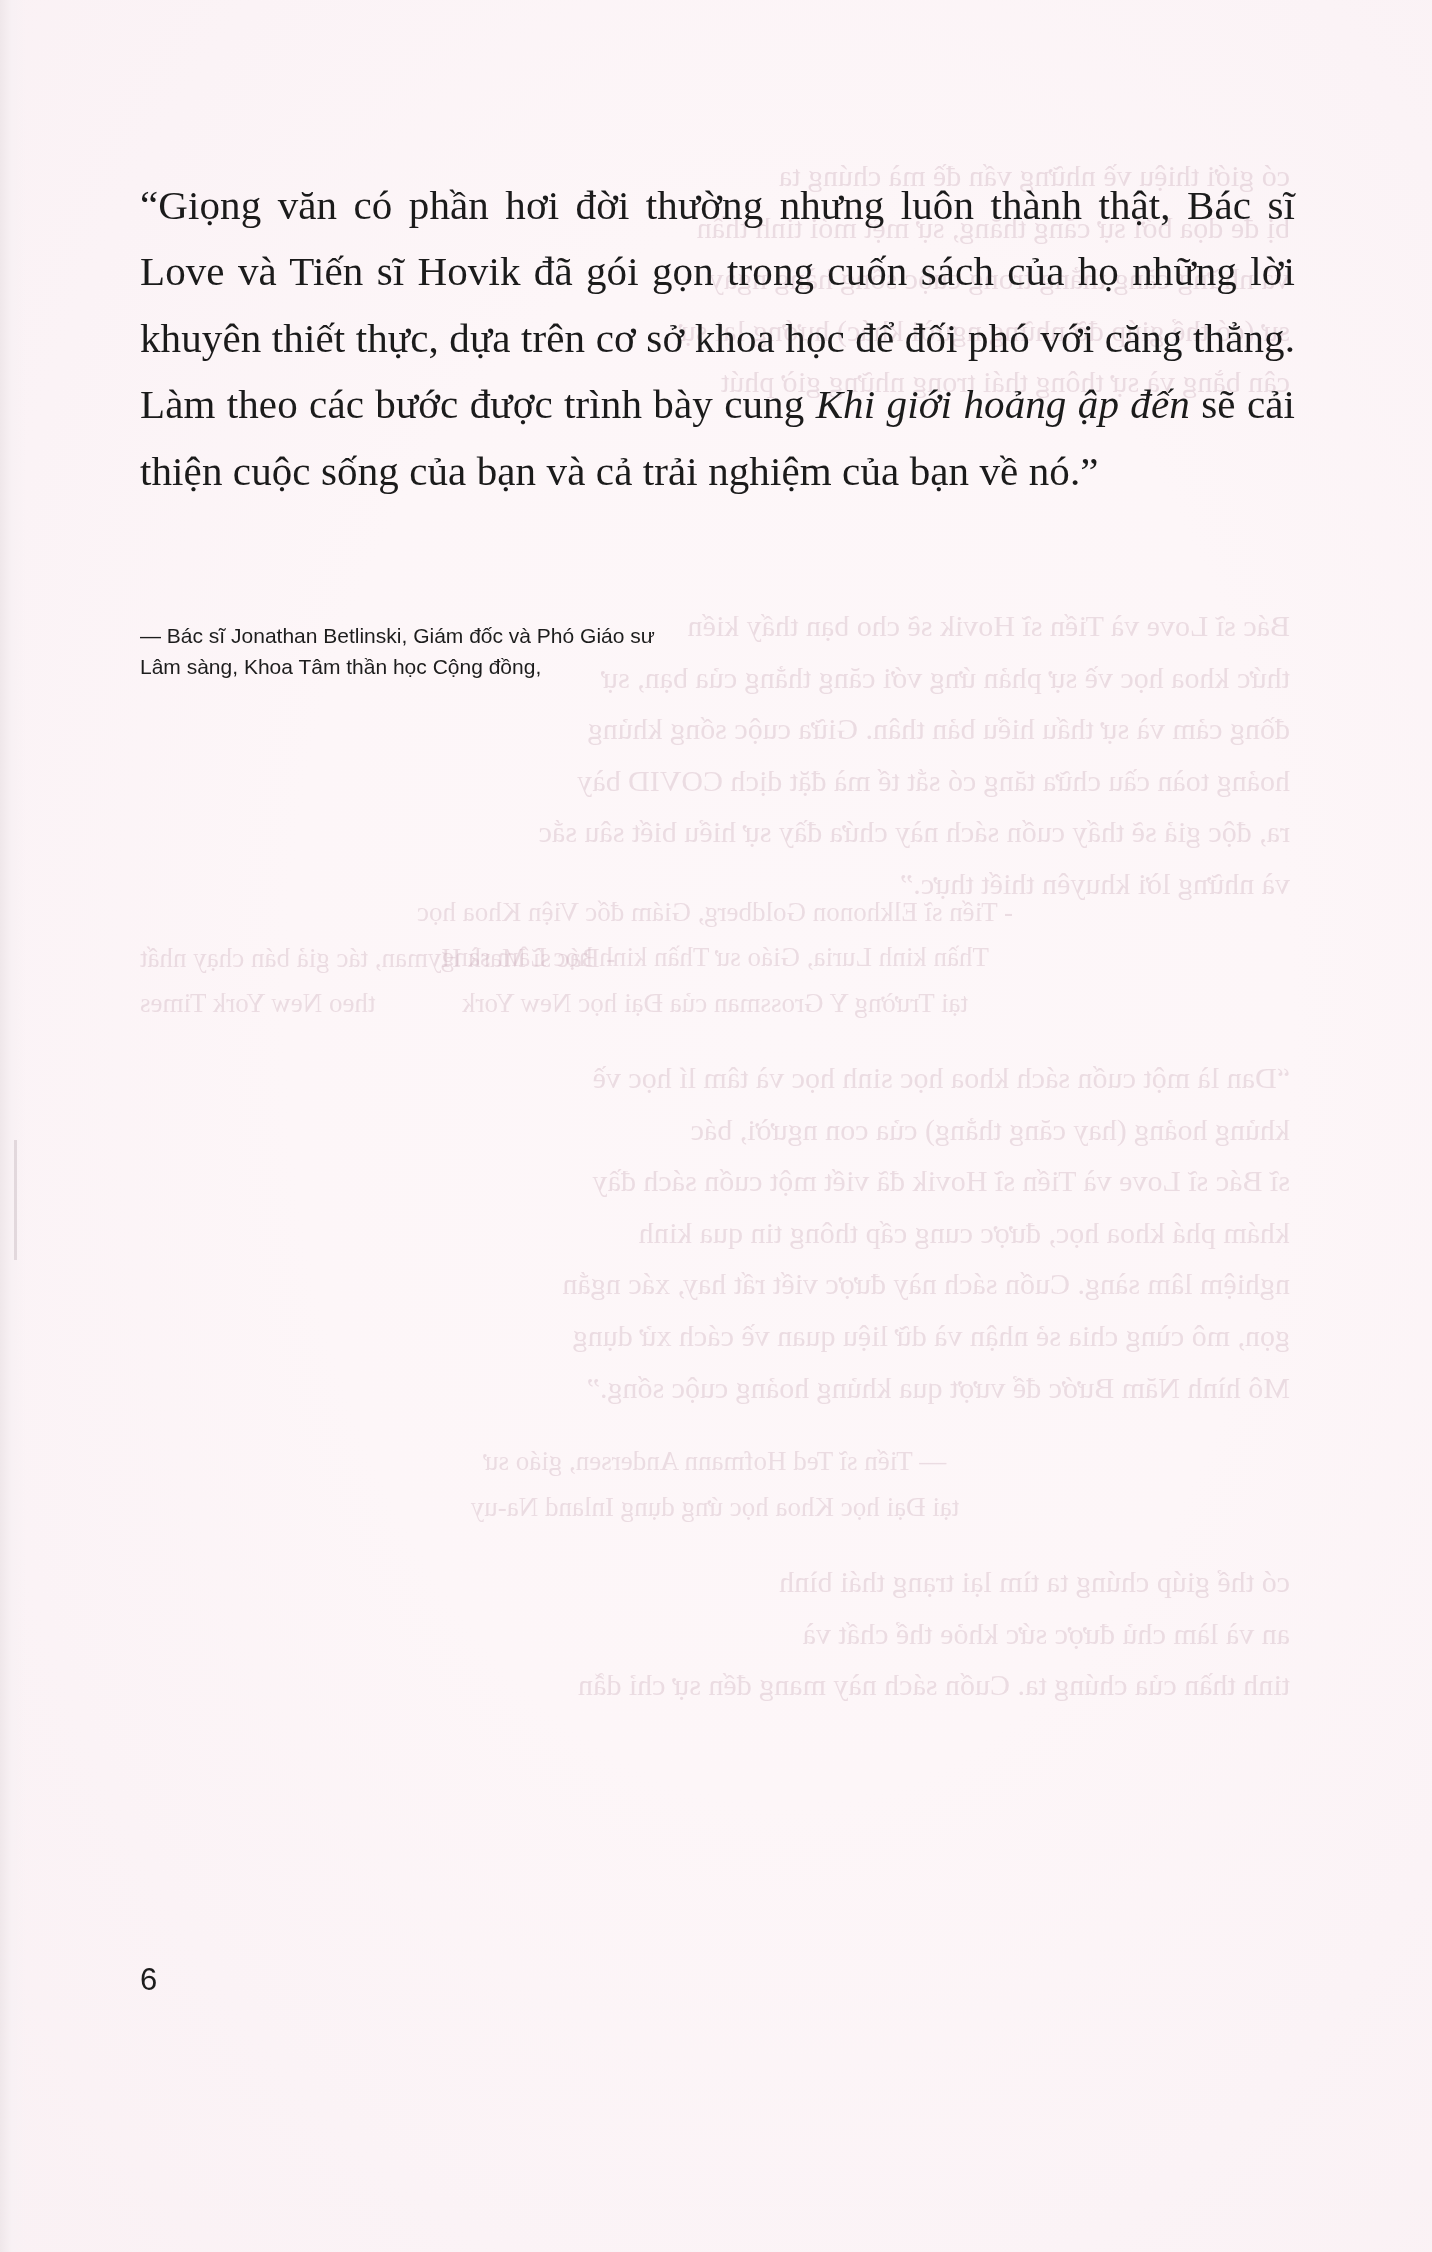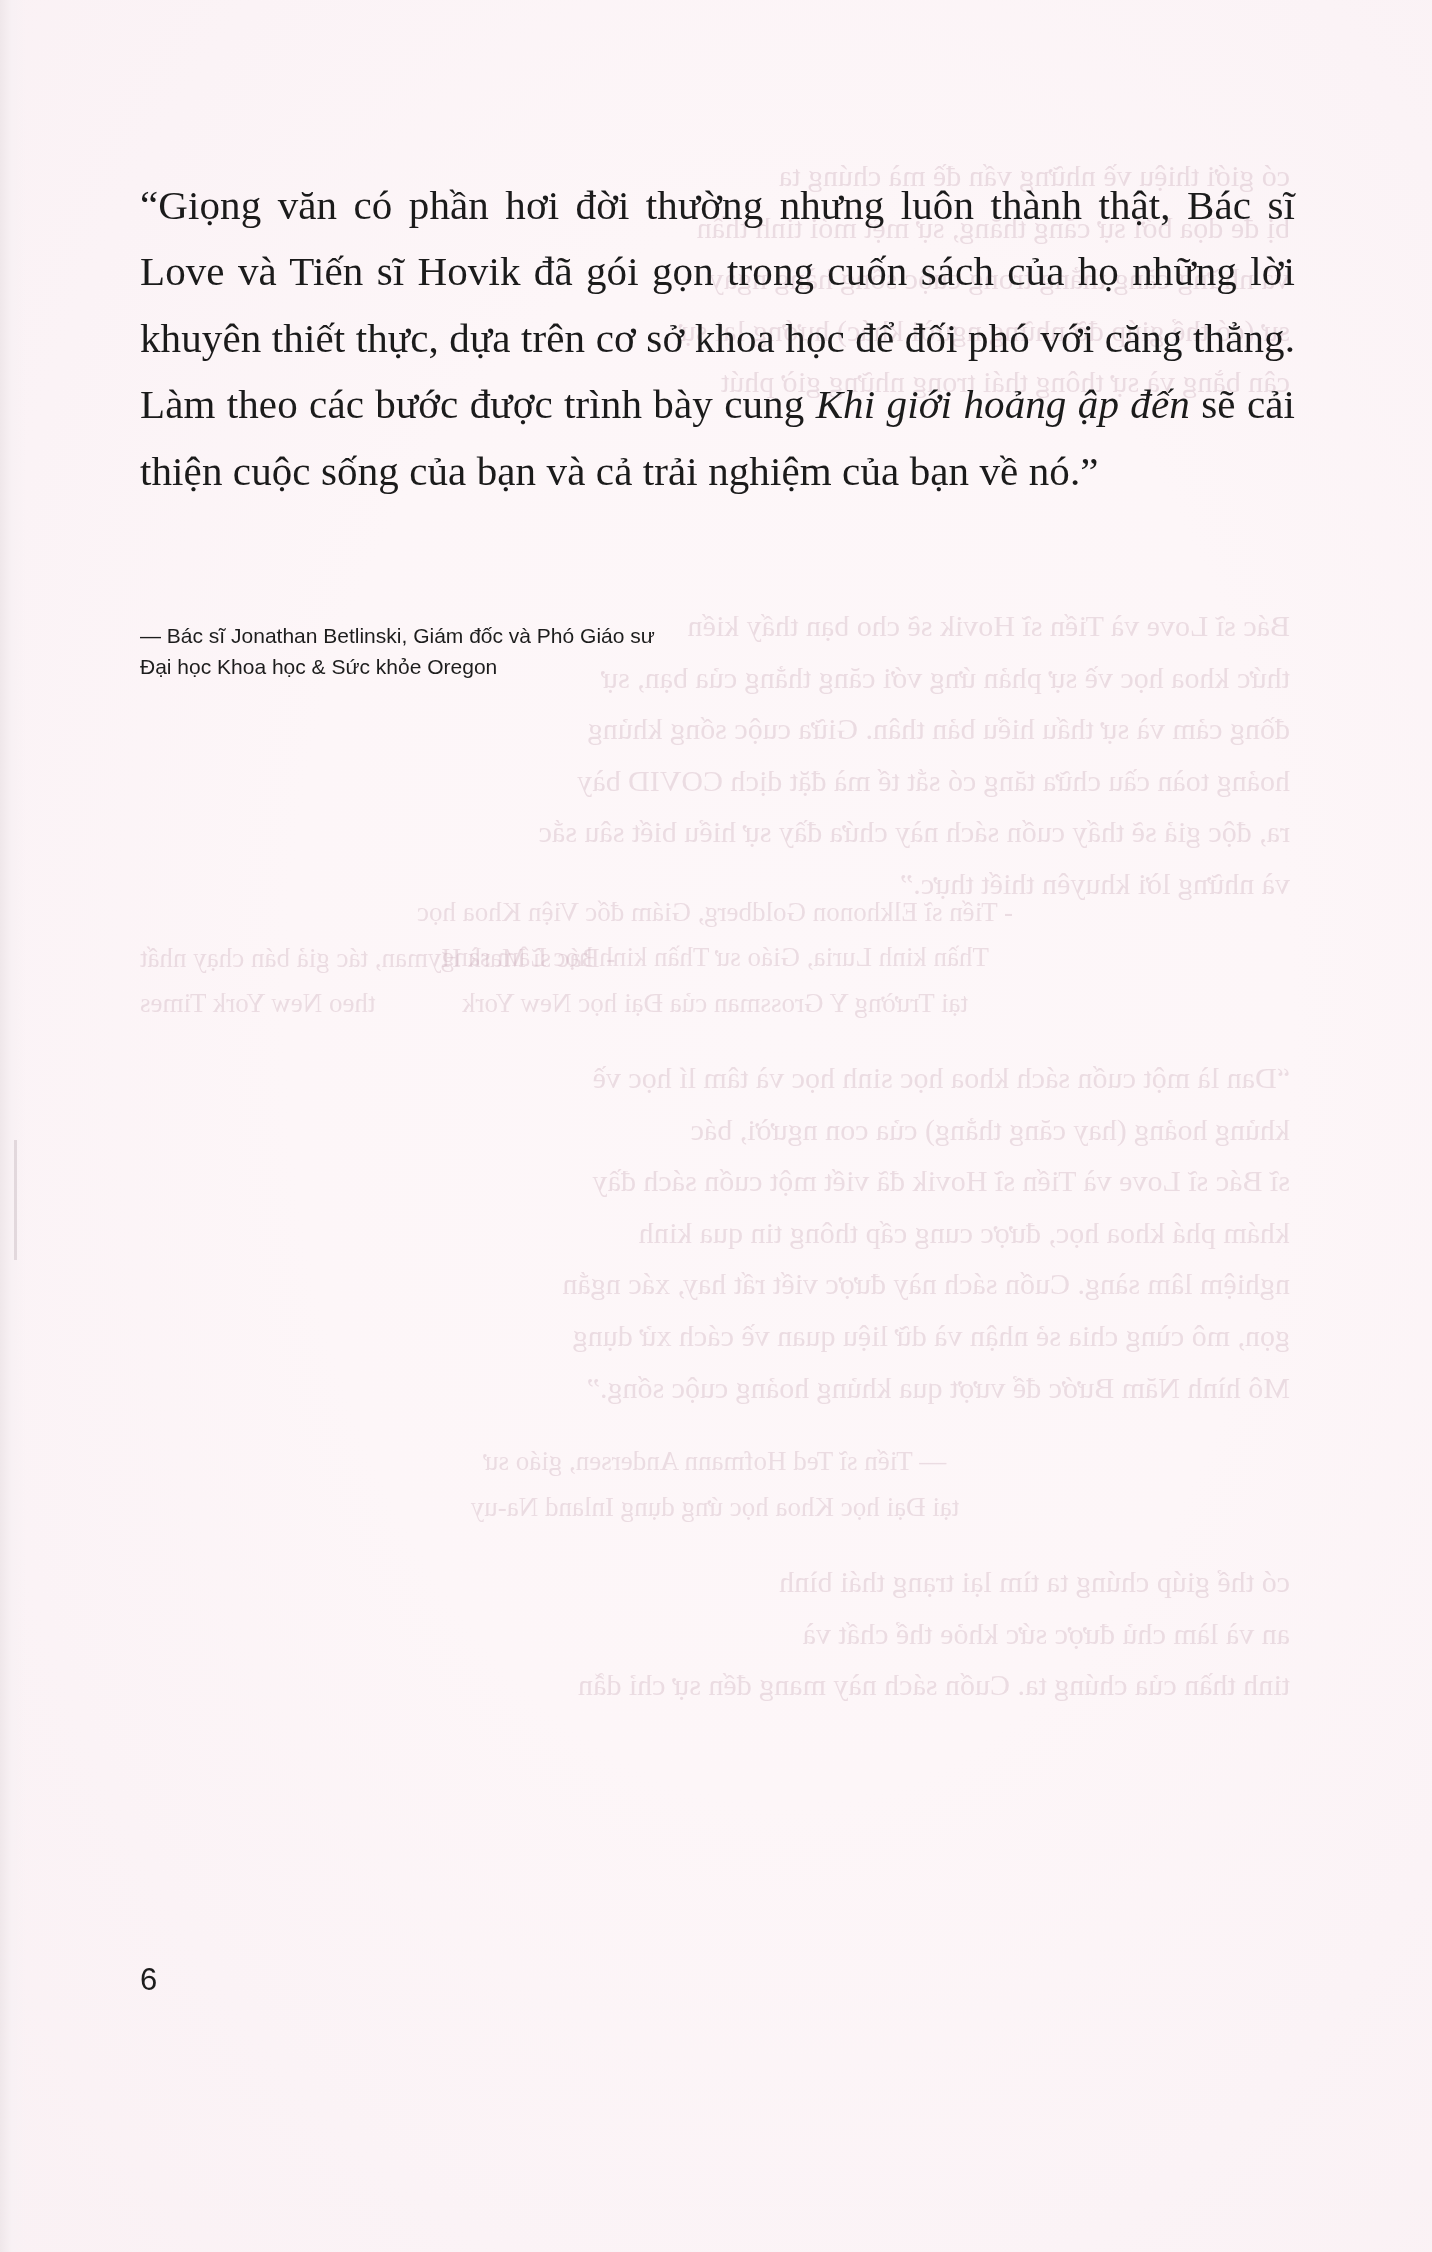--- a/index.html
+++ b/index.html
@@ -192,6 +192,7 @@
 
     <div class="attribution">
       <span class="attr-line">— Bác sĩ Jonathan Betlinski, Giám đốc và Phó Giáo sư</span>
+      <span class="attr-line">Lâm sàng, Khoa Tâm thần học Cộng đồng,</span>
       <span class="attr-line">Đại học Khoa học &amp; Sức khỏe Oregon</span>
     </div>
 

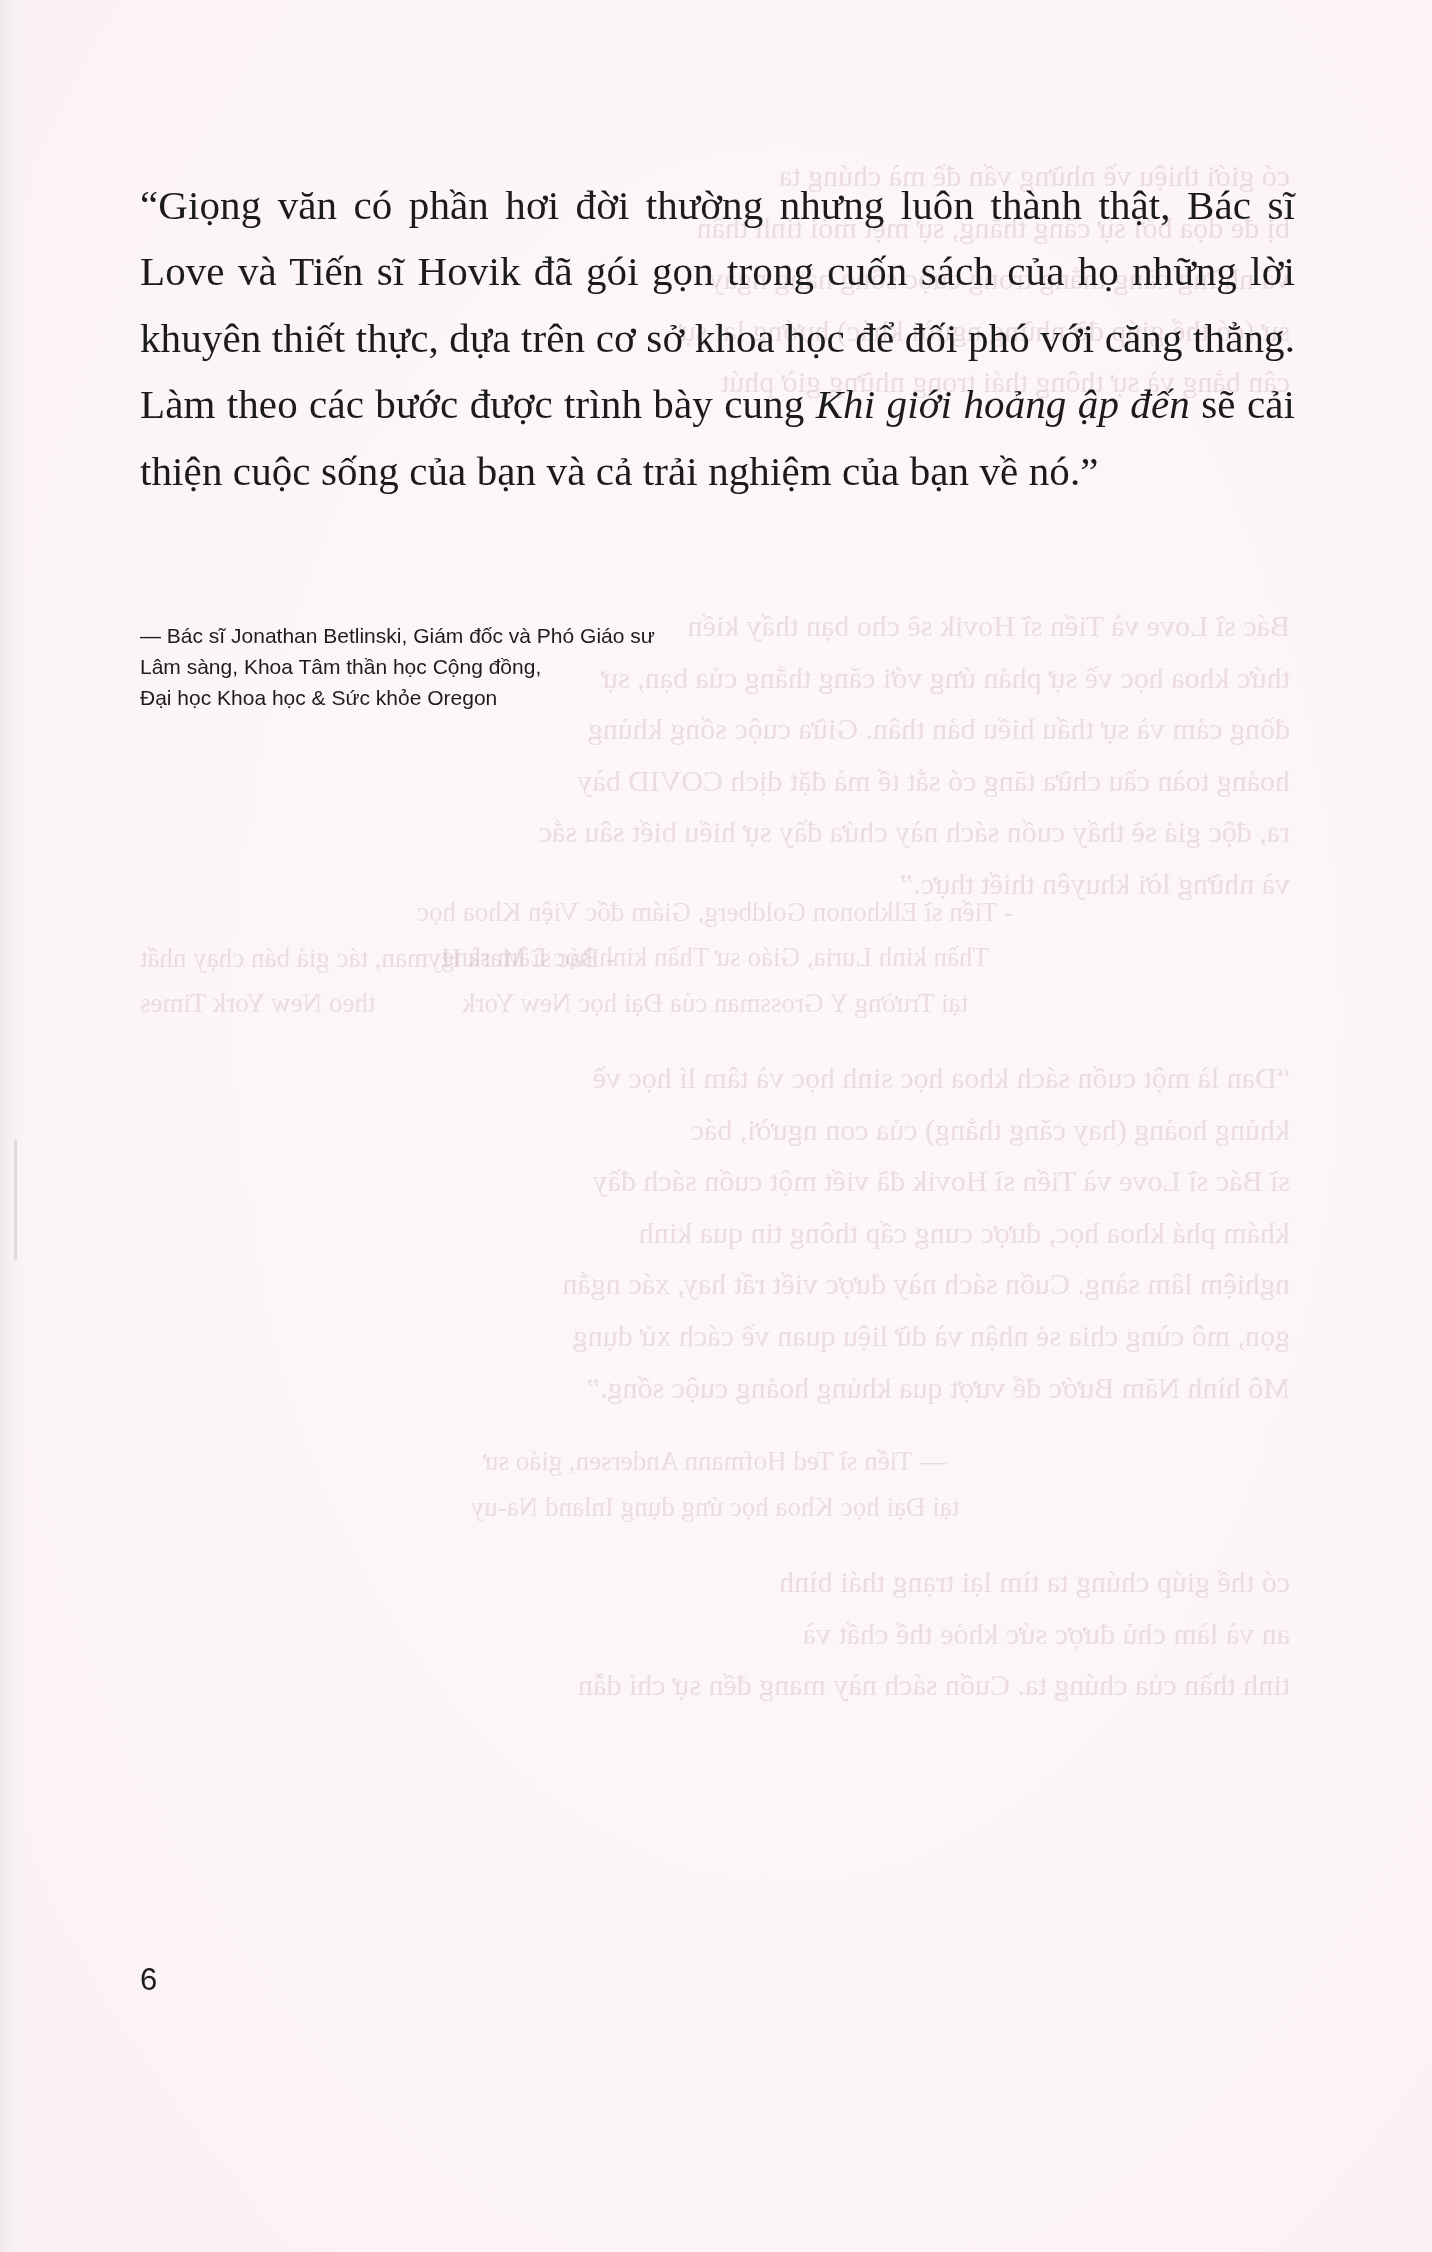--- a/index.html
+++ b/index.html
@@ -193,7 +193,6 @@
     <div class="attribution">
       <span class="attr-line">— Bác sĩ Jonathan Betlinski, Giám đốc và Phó Giáo sư</span>
       <span class="attr-line">Lâm sàng, Khoa Tâm thần học Cộng đồng,</span>
-      <span class="attr-line">Đại học Khoa học &amp; Sức khỏe Oregon</span>
     </div>
 
   </div>

